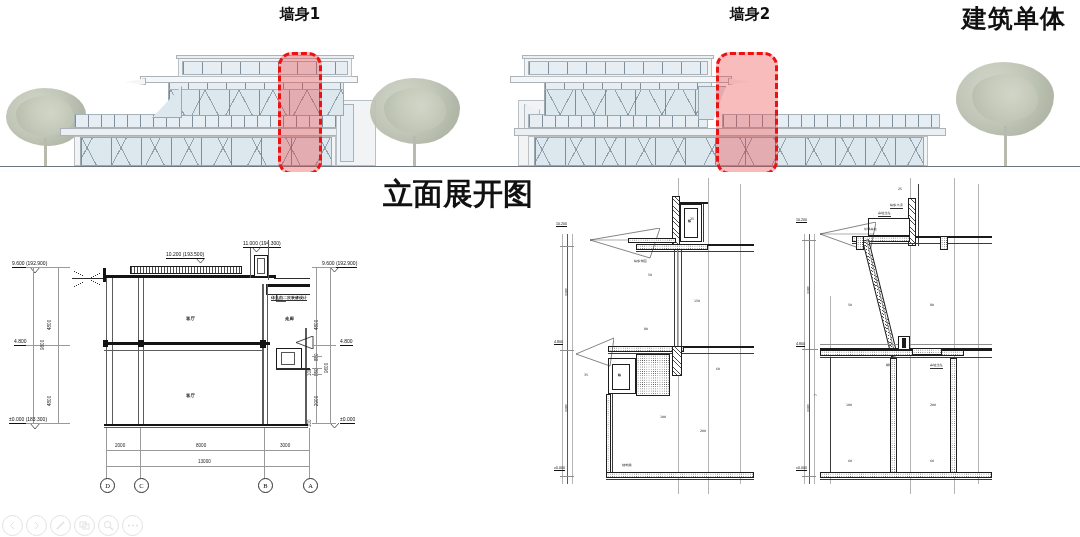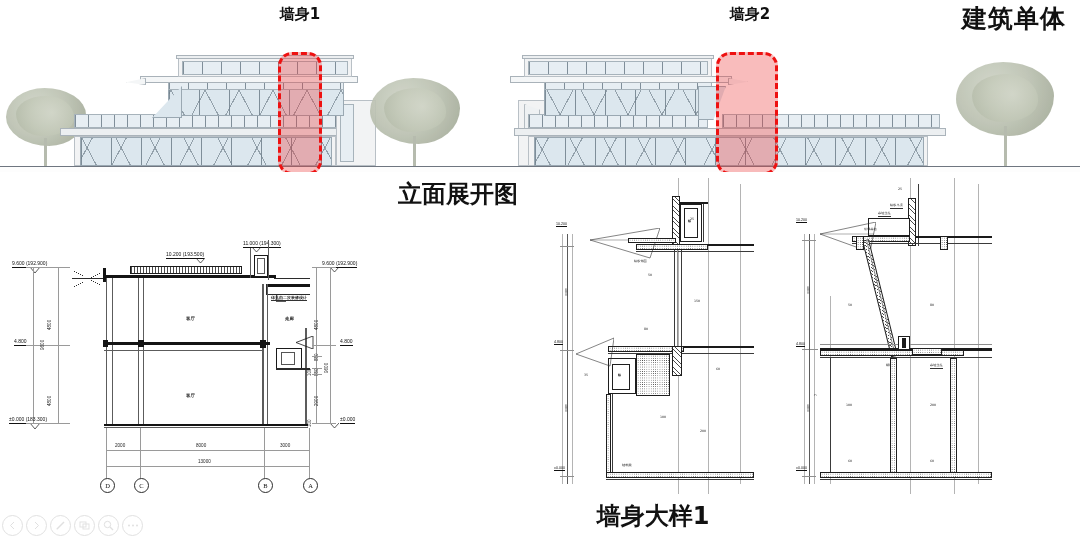--- a/index.html
+++ b/index.html
@@ -21,7 +21,7 @@
     color:#111;
   }
   .caption{
-    font-size:24px;line-height:28px;color:#111;text-align:center;
+    font-size:30px;line-height:28px;color:#111;text-align:center;
   }
   .tag{
     font-size:15px;line-height:18px;color:#111;text-align:center;

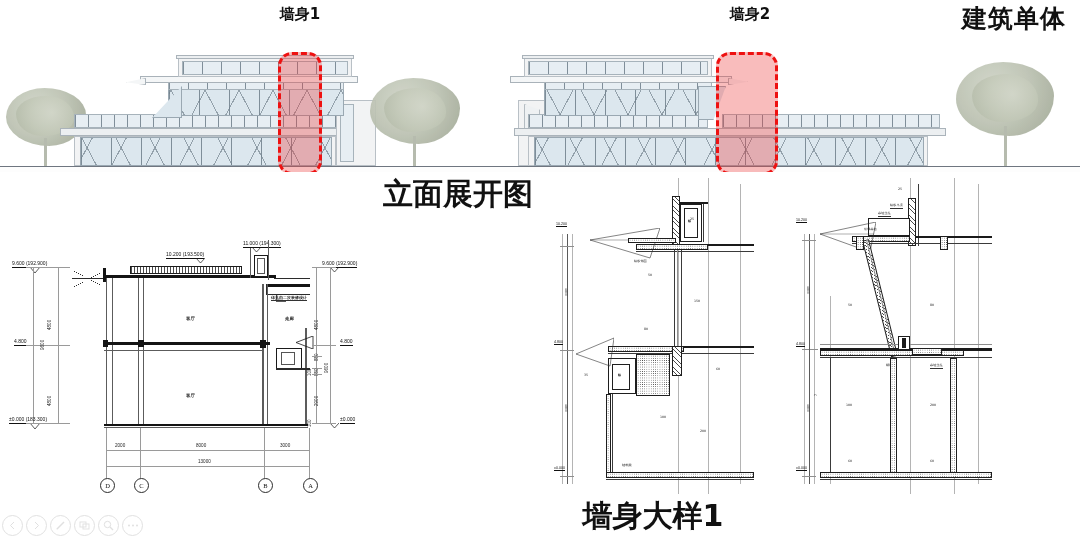--- a/index.html
+++ b/index.html
@@ -419,7 +419,6 @@
     <div class="dtxt" style="left:142px;top:40px;">25</div>
   </div>
 
-  <div class="abs caption cn" style="left:578px;top:502px;width:150px;">墙身大样1</div>
 
   <div class="dt" style="left:790px;top:178px;width:200px;height:316px;">
 

